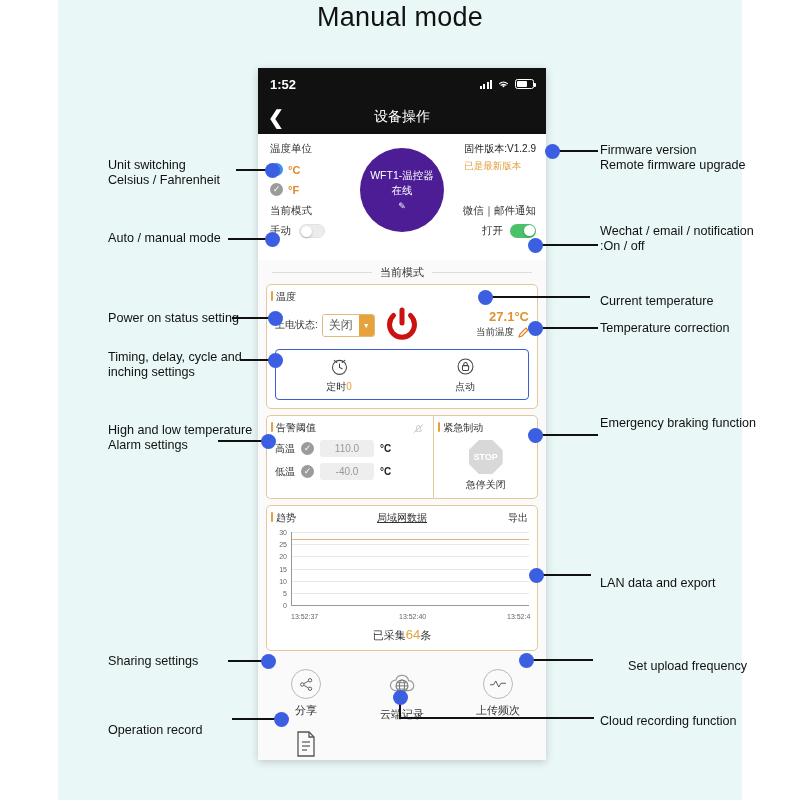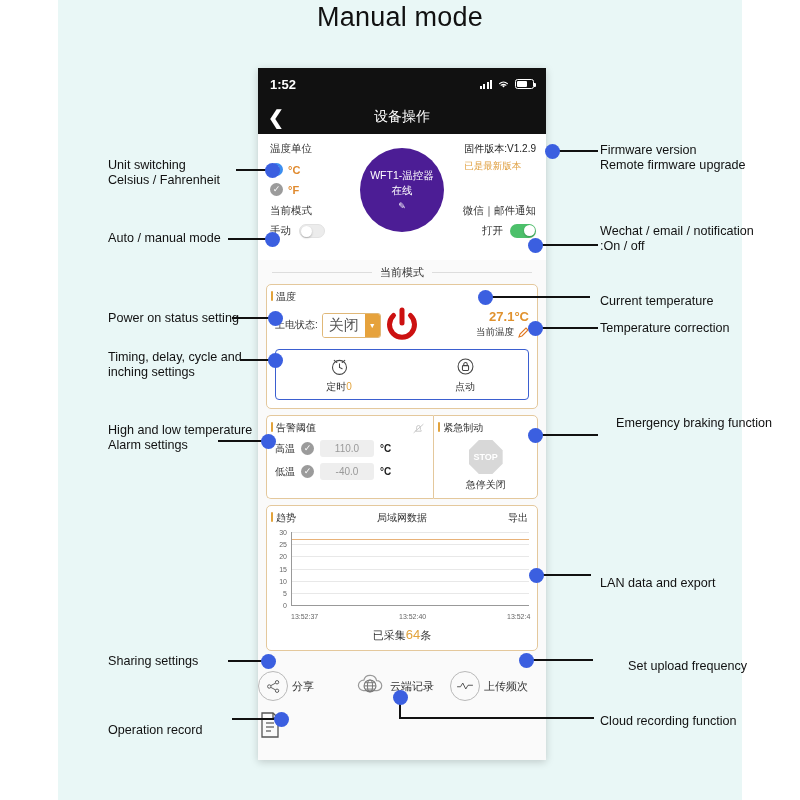--- a/index.html
+++ b/index.html
@@ -104,7 +104,7 @@
   .temprow { display:flex; align-items:center; padding:0 8px 6px; position:relative; height:42px;}
   .pw-label{font-size:10px;color:#333;}
   .sel { display:inline-flex; align-items:stretch; border:1px solid #e0b878; border-radius:3px; margin-left:4px; overflow:hidden;}
-  .sel .v{font-size:15px;color:#555;padding:2px 6px;background:#fff;}
+  .sel .v{font-size:12px;color:#555;padding:2px 6px;background:#fff;}
   .sel .a{width:15px;background:#e6a23c;display:flex;align-items:center;justify-content:center;color:#fff;font-size:7px;}
   .powerbtn{position:absolute;left:50%;transform:translateX(-50%);top:0px;}
   .curtemp{position:absolute;right:8px;top:0px;text-align:right;}

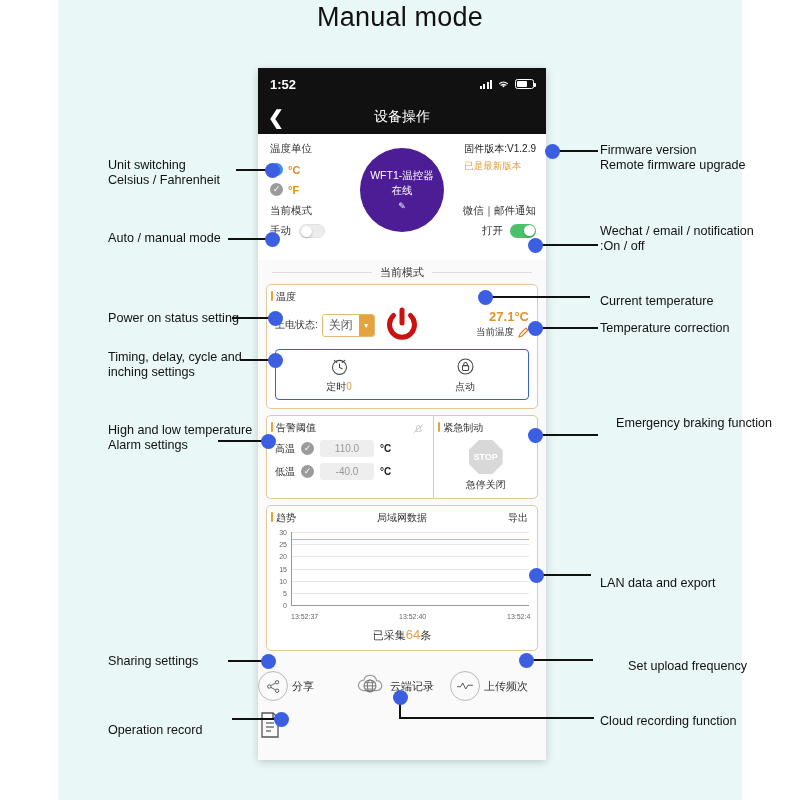--- a/index.html
+++ b/index.html
@@ -466,7 +466,7 @@
 
 <div class="dot" style="left:528px;top:428px"></div>
 <div class="lead" style="left:540px;top:434px;width:58px"></div>
-<div class="ann r" style="left:616px;top:416px;width:185px">Emergency braking function</div>
+<div class="ann r" style="left:600px;top:416px;width:185px">Emergency braking function</div>
 
 <div class="dot" style="left:529px;top:568px"></div>
 <div class="lead" style="left:541px;top:574px;width:50px"></div>

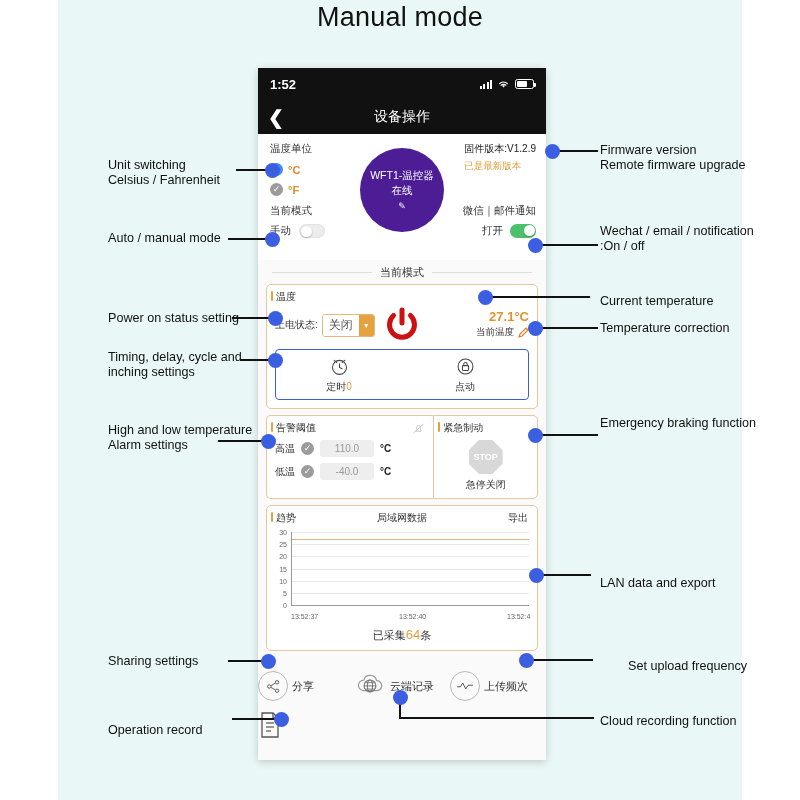--- a/index.html
+++ b/index.html
@@ -134,7 +134,7 @@
   .trendhdr{display:flex;align-items:center;padding:5px 9px 3px;position:relative;}
   .trendhdr::before{content:"";position:absolute;left:4px;top:6px;width:2px;height:10px;background:#e2a33c;border-radius:1px;}
   .trendhdr .a{font-size:10px;color:#333;}
-  .trendhdr .b{font-size:10px;color:#333;position:absolute;left:50%;transform:translateX(-50%);}
+  .trendhdr .b{font-size:10px;color:#333;position:absolute;left:50%;transform:translateX(-50%);text-decoration:underline;}
   .trendhdr .c{font-size:10px;color:#333;margin-left:auto;}
   .chartbox{position:relative;height:96px;margin:0 6px 0 4px;}
   .ylab{position:absolute;left:0;font-size:7px;color:#666;transform:translateY(-50%);width:16px;text-align:right;}

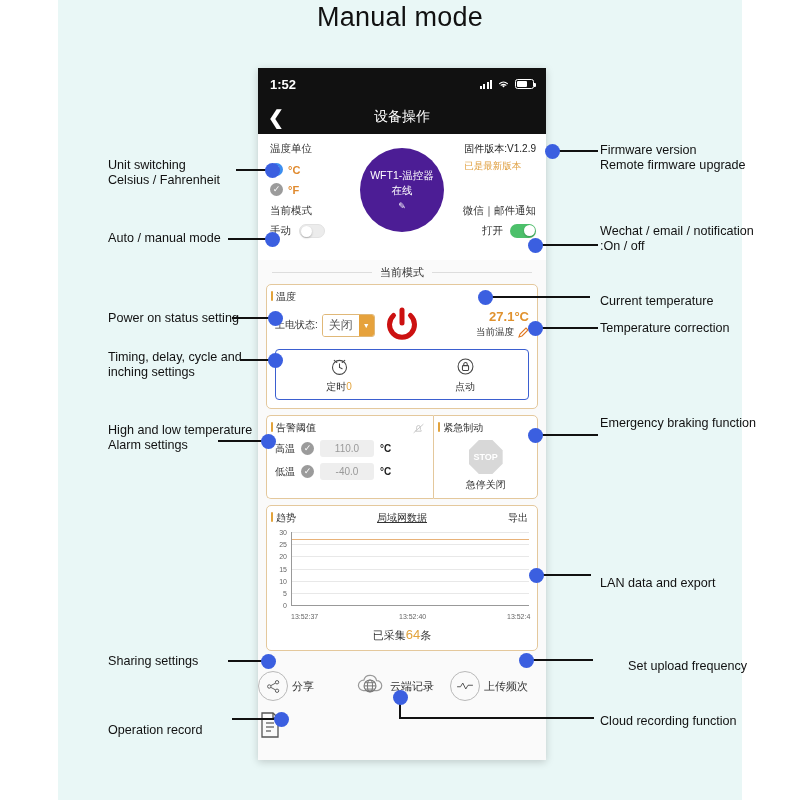--- a/index.html
+++ b/index.html
@@ -148,7 +148,7 @@
   
   .bottom{background:#fafafa;padding:6px 0 0;}
   .brow{display:flex;}
-  .bitem{flex:1;display:flex;flex-direction:row;align-items:center;gap:4px;padding:6px 0 2px;}
+  .bitem{flex:1;display:flex;flex-direction:column;align-items:center;gap:4px;padding:6px 0 2px;}
   .bitem .t{font-size:11px;color:#333;}
   .circ{width:30px;height:30px;border-radius:50%;border:1px solid #b9b9b9;display:flex;align-items:center;justify-content:center;}
 

